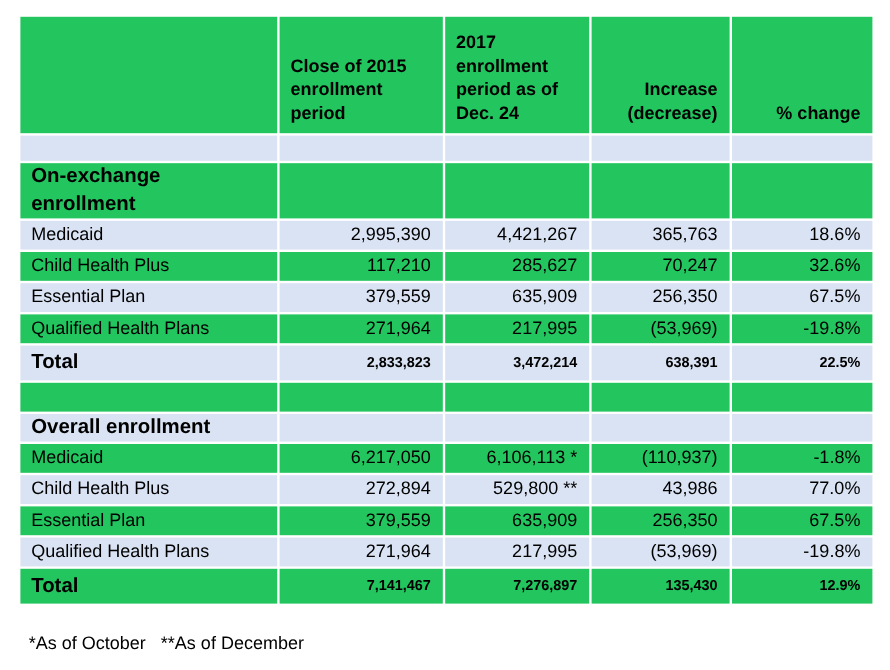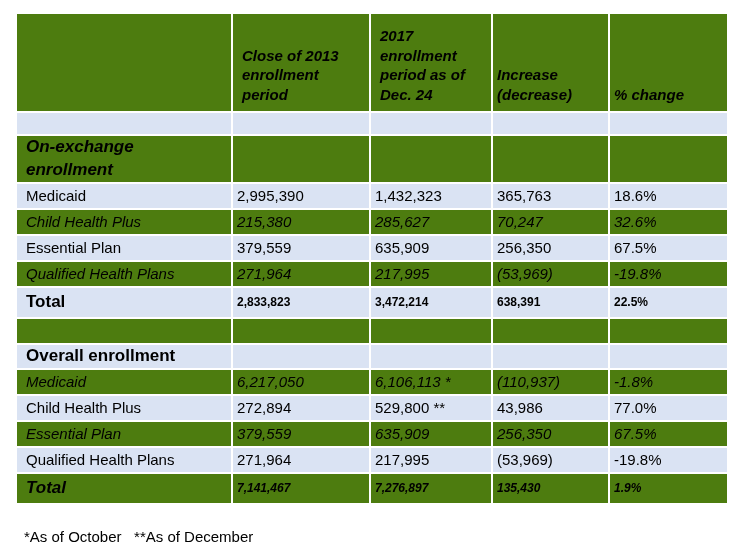--- a/index.html
+++ b/index.html
@@ -20,7 +20,7 @@
     font-size: 15px; line-height: 1.2; vertical-align: middle;
     overflow: hidden; padding: 0;
   }
-  td.med { background: #4d7c0f; font-style: italic; }
+  td.med { background: #22c55e; }
   td.lt  { background: #dae3f3; }
   td.lbl { text-align: left;  padding-left: 9px;  padding-right: 4px; }
   td.num { padding-right: 10px; padding-left: 4px; }

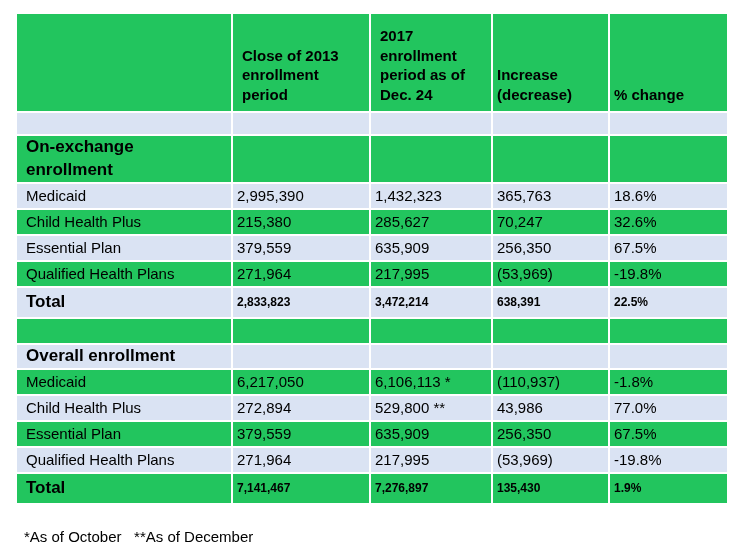--- a/index.html
+++ b/index.html
@@ -65,7 +65,7 @@
     <tbody>
         <tr class="hdr">
       <td class="med lbl"></td>
-      <td class="med lbl">Close of 2013 enrollment period</td>
+      <td class="med lbl">Close of 2015 enrollment period</td>
       <td class="med lbl">2017 enrollment period as of Dec. 24</td>
       <td class="med num">Increase (decrease)</td>
       <td class="med num">% change</td>

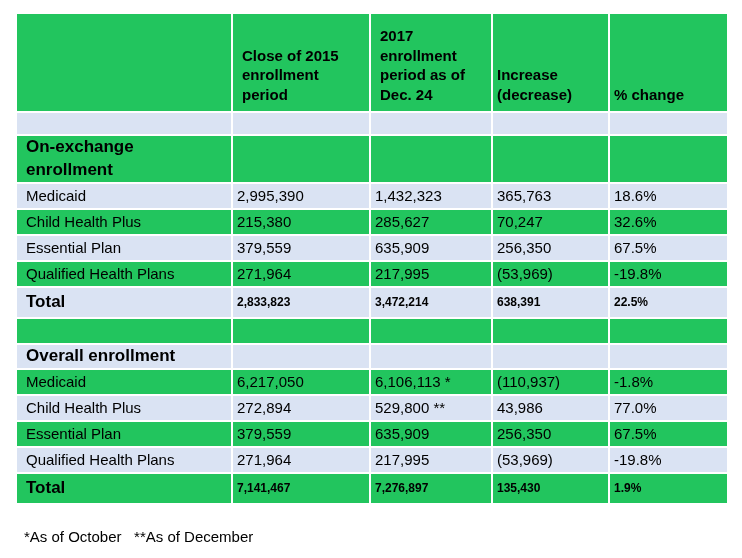--- a/index.html
+++ b/index.html
@@ -23,7 +23,7 @@
   td.med { background: #22c55e; }
   td.lt  { background: #dae3f3; }
   td.lbl { text-align: left;  padding-left: 9px;  padding-right: 4px; }
-  td.num { padding-right: 10px; padding-left: 4px; }
+  td.num { text-align: right; padding-right: 10px; padding-left: 4px; }
 
   tr.hdr { height: 97px; }
   tr.hdr td {

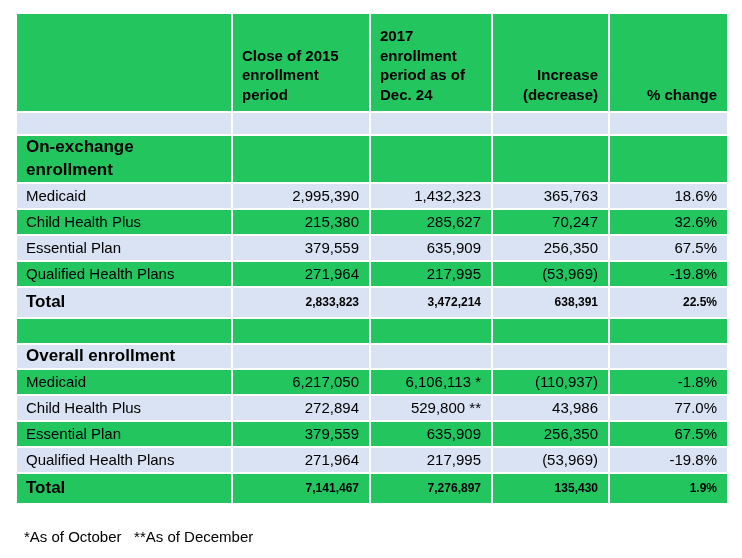--- a/index.html
+++ b/index.html
@@ -92,7 +92,7 @@
     <tr class="data">
       <td class="lt lbl">Medicaid</td>
       <td class="lt num">2,995,390</td>
-      <td class="lt num">1,432,323</td>
+      <td class="lt num">4,421,267</td>
       <td class="lt num">365,763</td>
       <td class="lt num">18.6%</td>
     </tr>

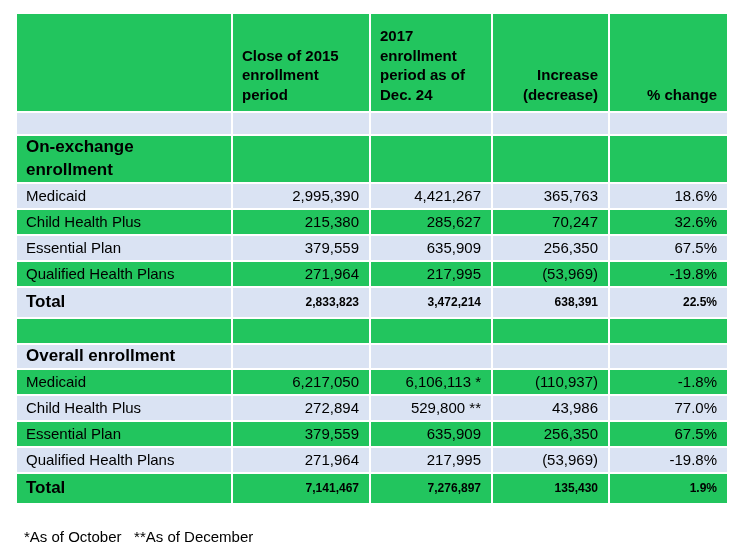--- a/index.html
+++ b/index.html
@@ -98,7 +98,7 @@
     </tr>
     <tr class="data">
       <td class="med lbl">Child Health Plus</td>
-      <td class="med num">215,380</td>
+      <td class="med num">117,210</td>
       <td class="med num">285,627</td>
       <td class="med num">70,247</td>
       <td class="med num">32.6%</td>

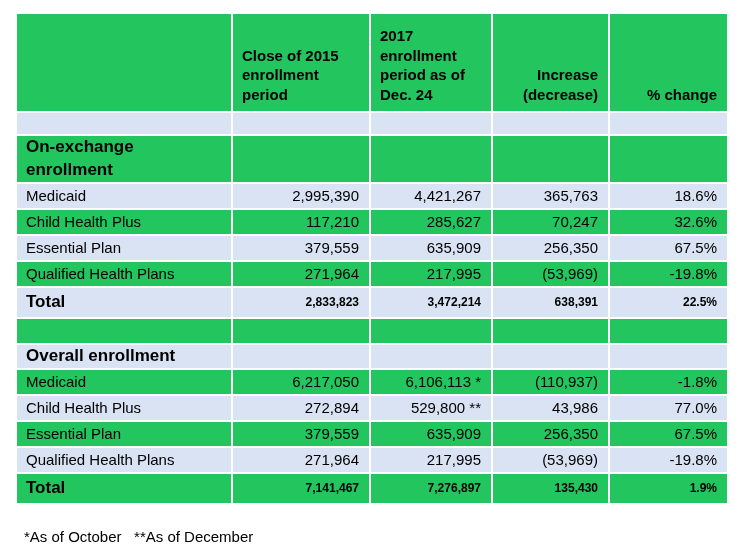--- a/index.html
+++ b/index.html
@@ -178,7 +178,7 @@
       <td class="med num">7,141,467</td>
       <td class="med num">7,276,897</td>
       <td class="med num">135,430</td>
-      <td class="med num">1.9%</td>
+      <td class="med num">12.9%</td>
     </tr>
   </tbody>
     </table>

